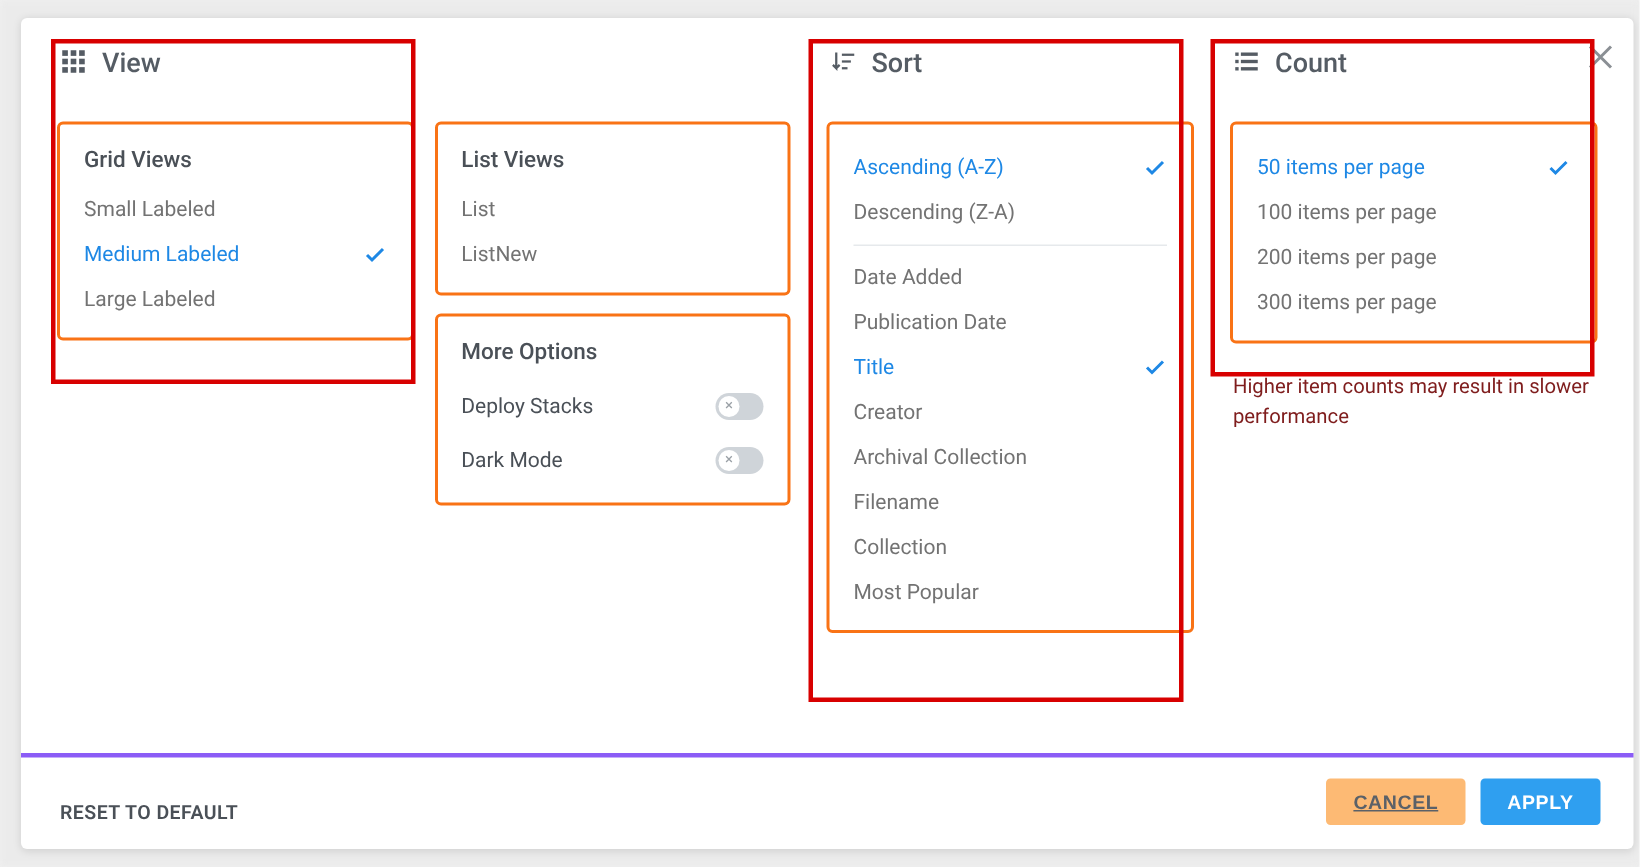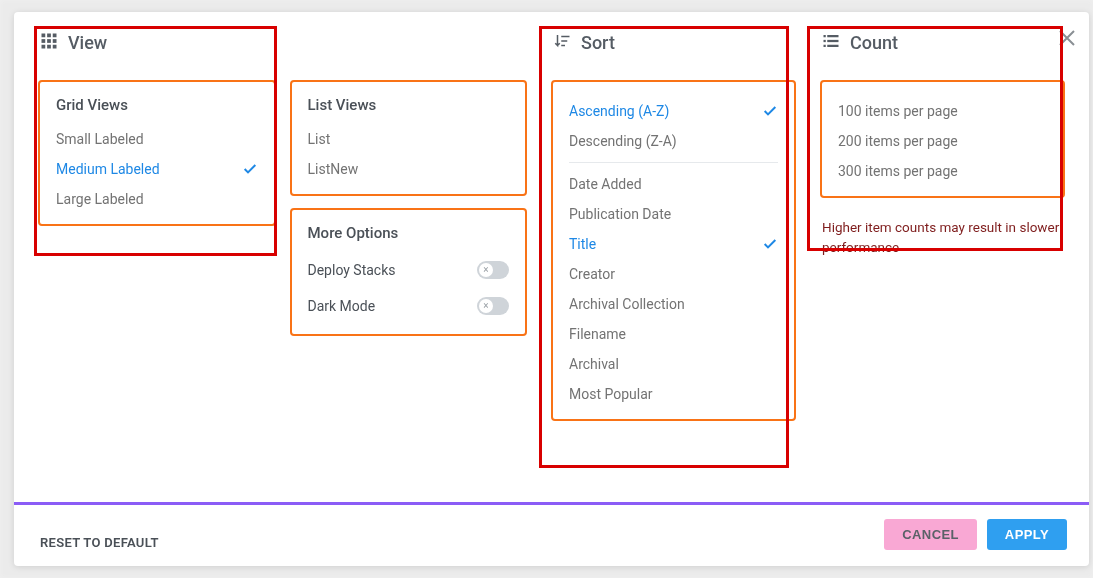--- a/index.html
+++ b/index.html
@@ -331,6 +331,12 @@
       </div>
 
       <div class="card">
+        <div class="option selected">
+          <span>50 items per page</span>
+          <svg class="check" viewBox="0 0 24 24" fill="none" stroke="currentColor" stroke-width="3">
+              <path d="M4 12l5 5L20 6"></path>
+            </svg>
+        </div>
         <div class="option">
           <span>100 items per page</span>
 

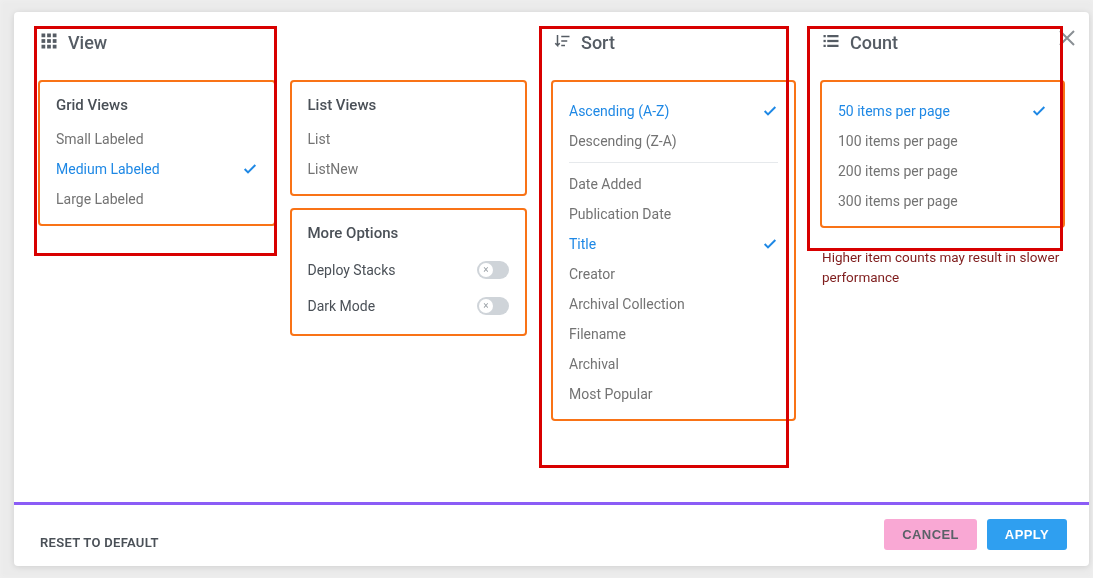--- a/index.html
+++ b/index.html
@@ -305,7 +305,7 @@
 
         </div>
         <div class="option">
-          <span>Archival</span>
+          <span>Collection</span>
 
         </div>
         <div class="option">

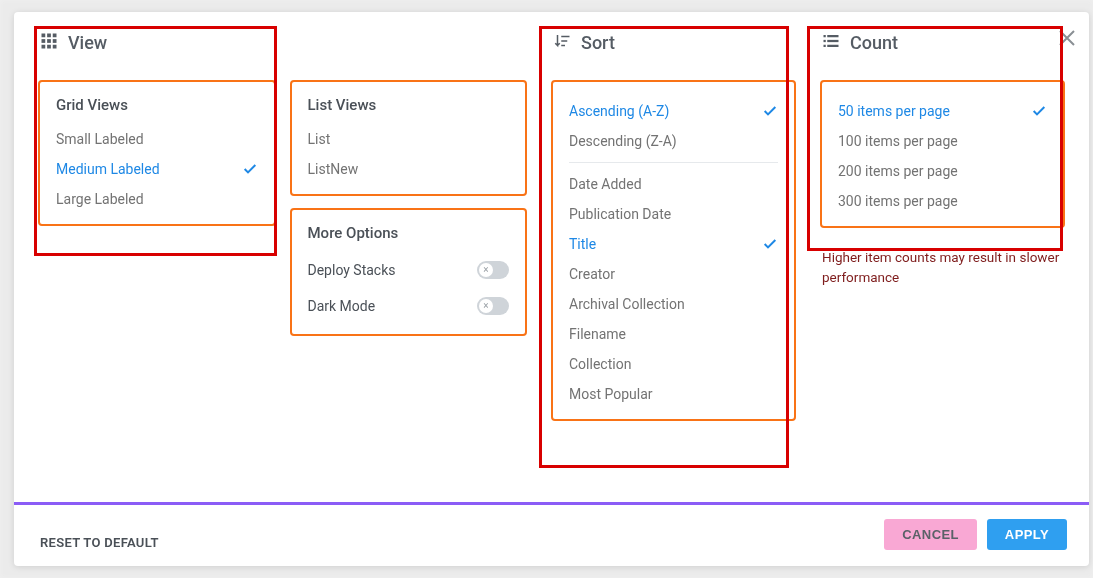--- a/index.html
+++ b/index.html
@@ -150,7 +150,7 @@
     letter-spacing: 0.4px;
     cursor: pointer;
   }
-  .btn.cancel { background: #f9a8d4; color: #5b6168; }
+  .btn.cancel { background: #fdba74; color: #5b6168; text-decoration: underline; }
   .btn.apply  { background: #2f9ff0; color: #fff; }
   .close-x {
     position: absolute;

